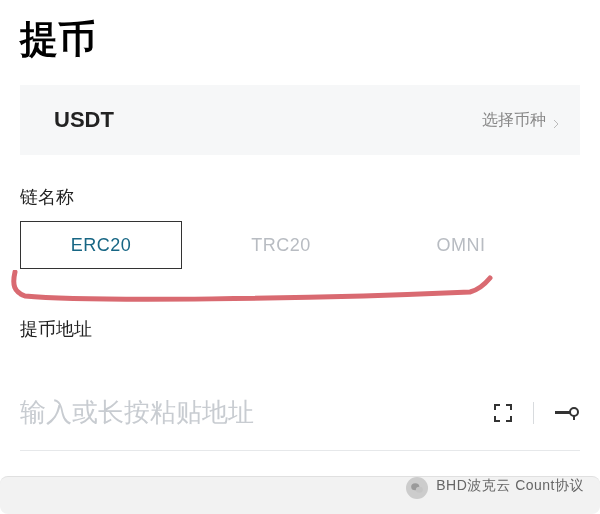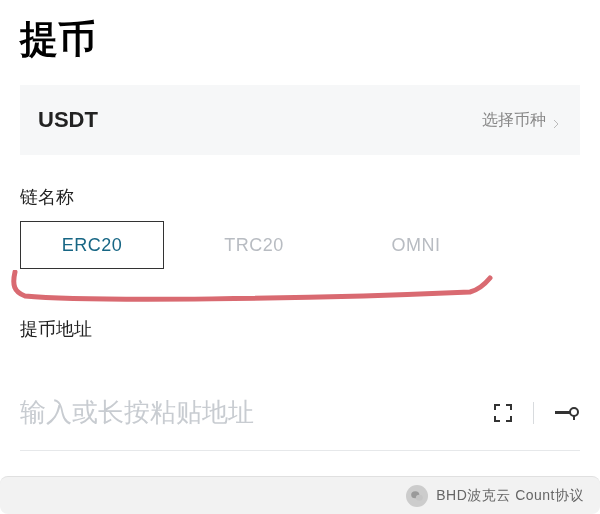--- a/index.html
+++ b/index.html
@@ -33,6 +33,7 @@
       font-size: 22px;
       font-weight: 700;
       color: #222;
+      margin-left: 16px;
     }
     .select-hint {
       display: flex;

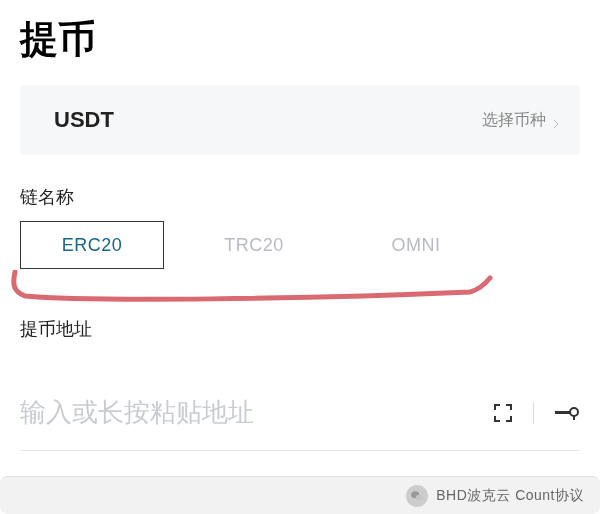--- a/index.html
+++ b/index.html
@@ -58,7 +58,7 @@
       position: relative;
     }
     .chain-tab {
-      width: 144px;
+      width: 162px;
       height: 48px;
       display: flex;
       align-items: center;

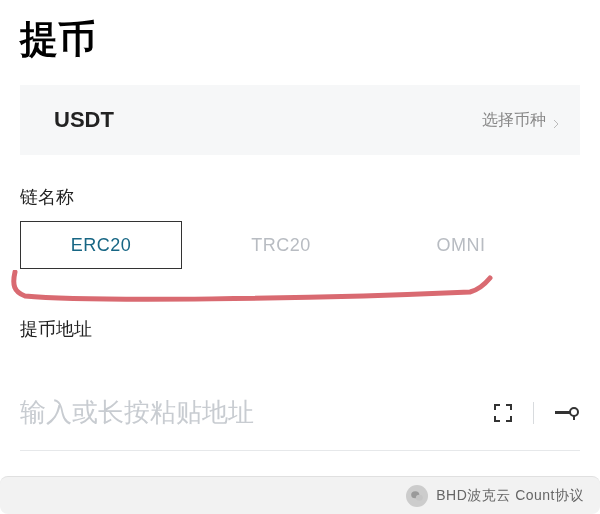--- a/index.html
+++ b/index.html
@@ -126,7 +126,6 @@
       background: #f2f2f2;
       border-top: 1px solid #e0e0e0;
       display: flex;
-      align-items: center;
       justify-content: flex-end;
       padding-right: 16px;
       gap: 8px;

